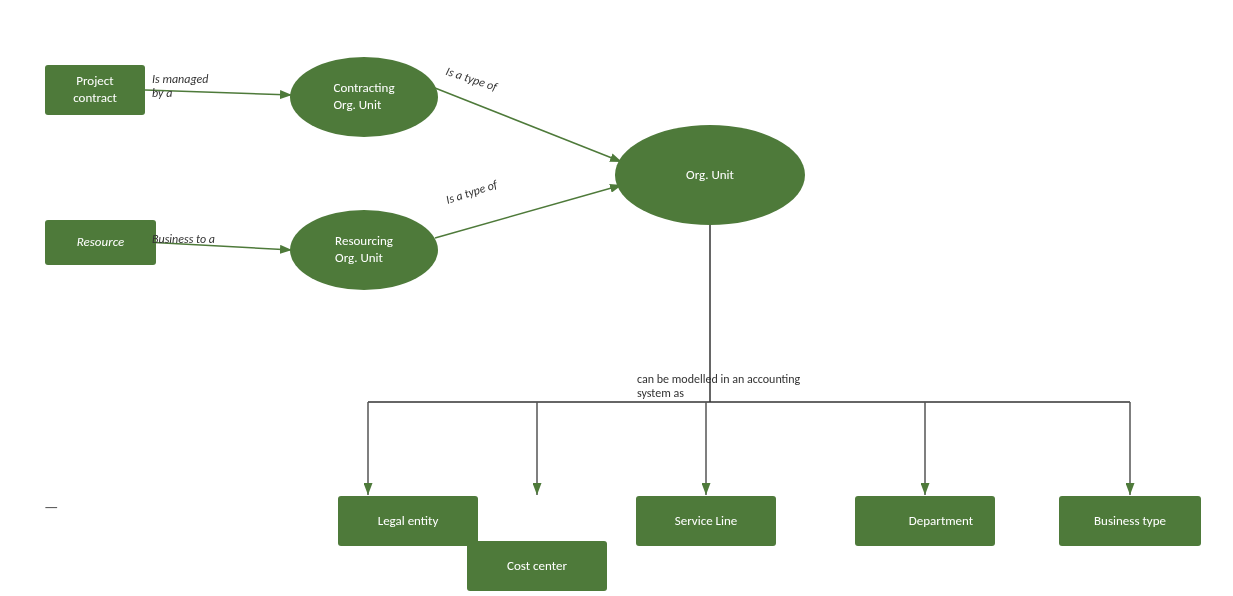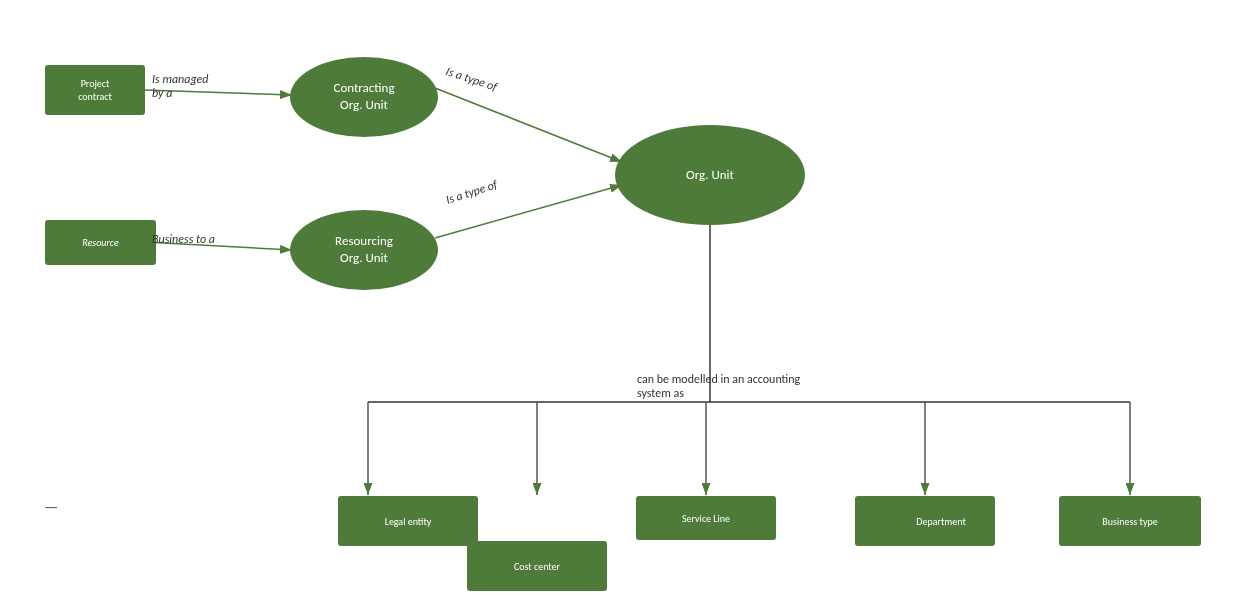--- a/index.html
+++ b/index.html
@@ -25,7 +25,7 @@
       align-items: center;
       justify-content: center;
       text-align: center;
-      font-size: 10px;
+      font-size: 13px;
       font-weight: 500;
       border-radius: 3px;
       line-height: 1.3;

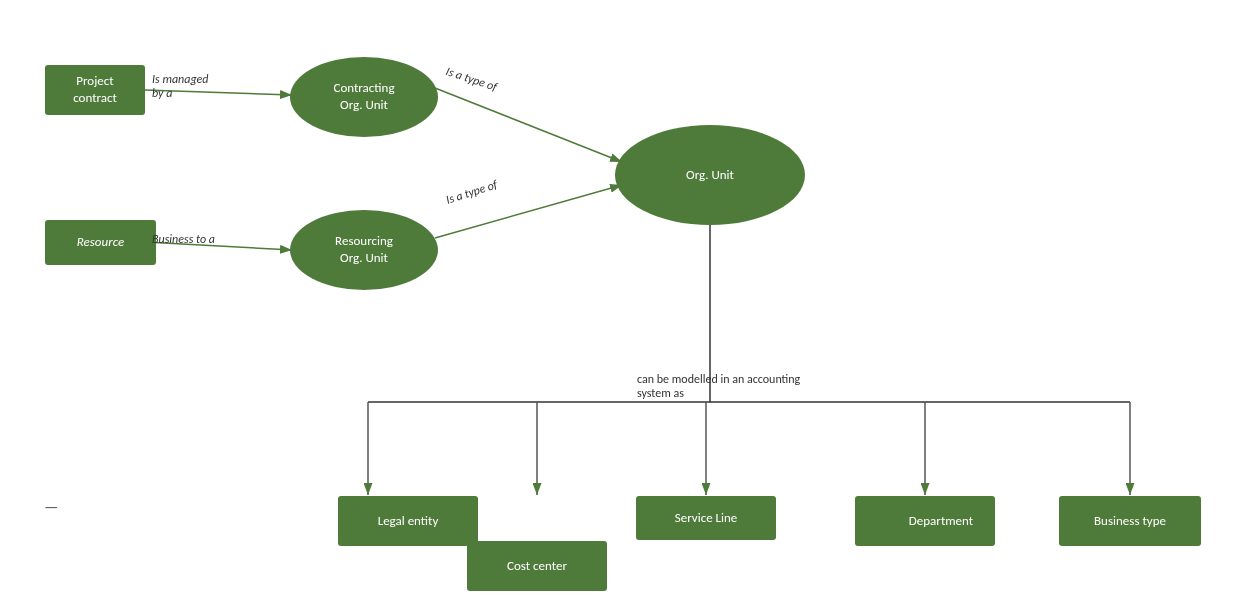--- a/index.html
+++ b/index.html
@@ -38,7 +38,6 @@
       display: flex;
       align-items: center;
       justify-content: center;
-      text-align: center;
       font-size: 13px;
       font-weight: 500;
       border-radius: 50%;

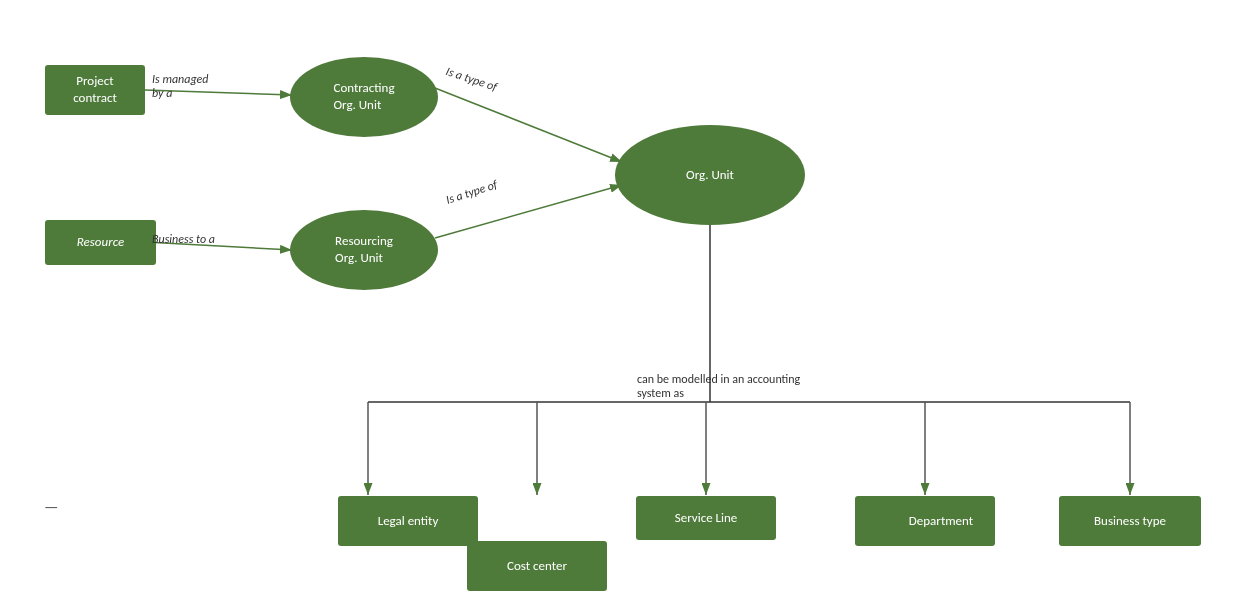--- a/index.html
+++ b/index.html
@@ -138,7 +138,7 @@
     <span>Cost center</span>
   </div>
 
-  <div class="rect-node" style="left:636px;top:496px;width:140px;height:44px;">
+  <div class="rect-node" style="left:636px;top:496px;width:140px;height:50px;">
     <span>Service Line</span>
   </div>
 

